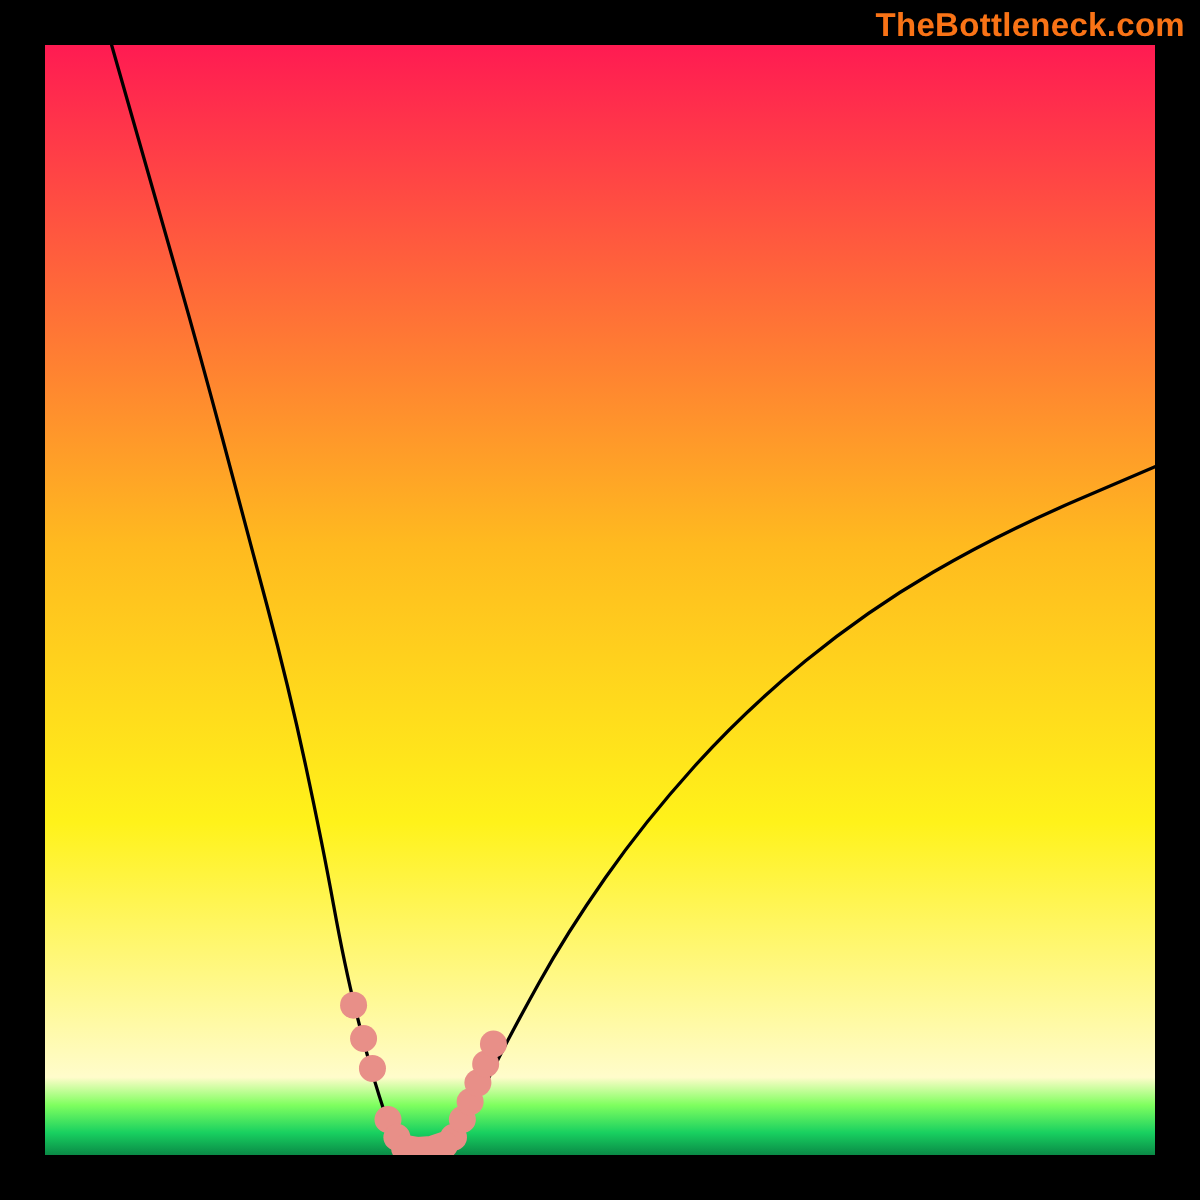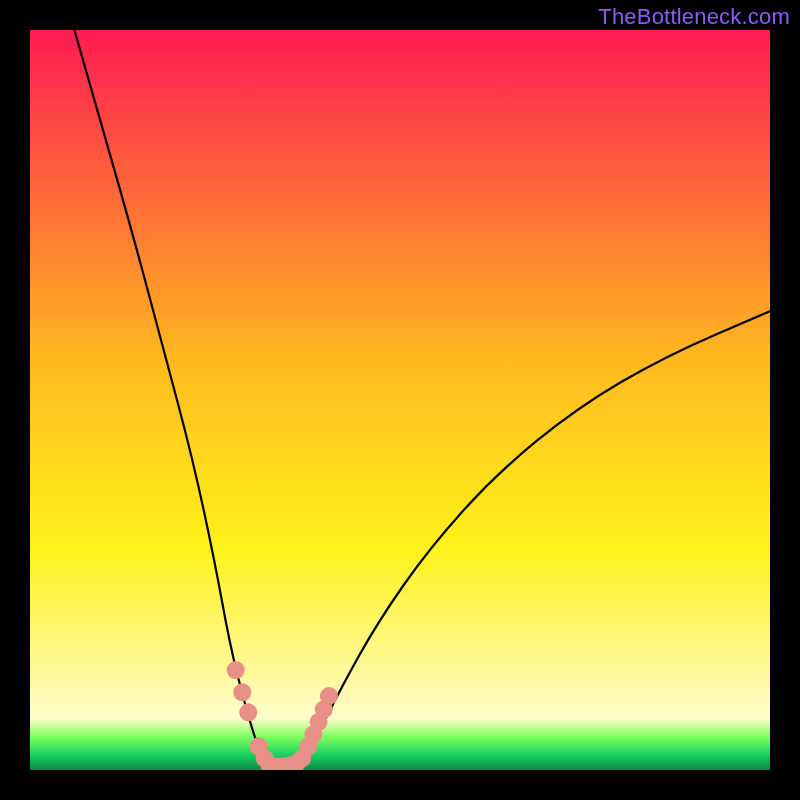--- a/index.html
+++ b/index.html
@@ -29,8 +29,8 @@
     right: 10px;
     font-family: Arial, Helvetica, sans-serif;
     font-size: 22px;
-    font-weight: 400;
-    color: #8b5cf6;
+    font-weight: 700;
+    color: #f97316;
     letter-spacing: 0.2px;
   }
   svg {

